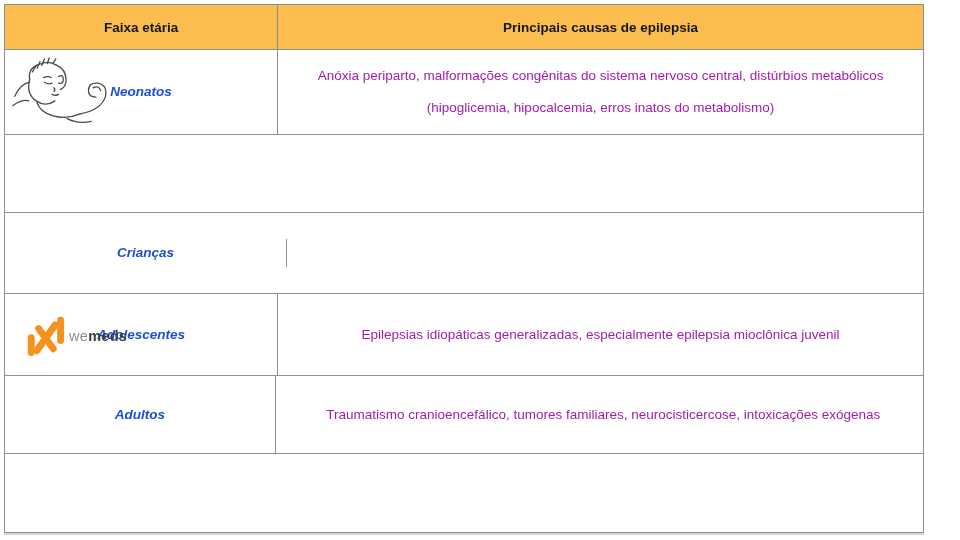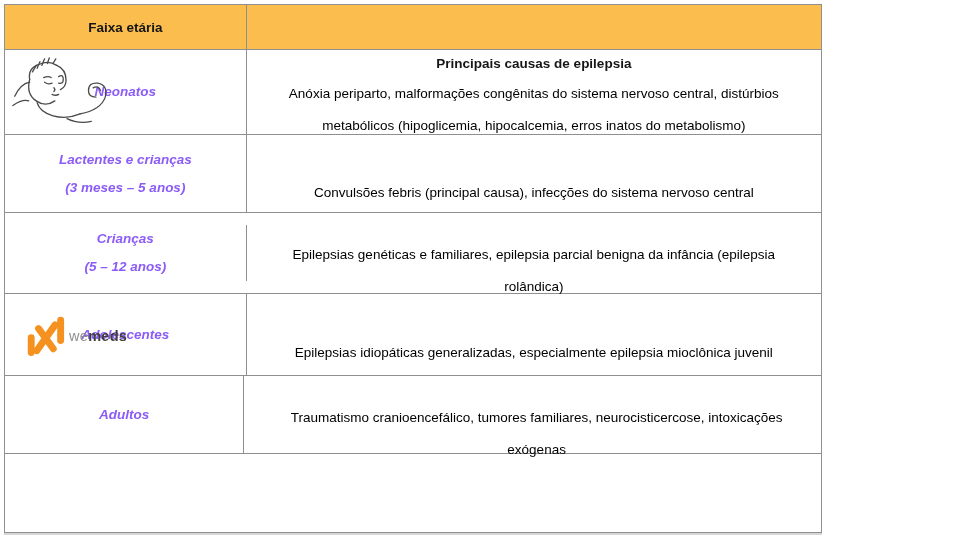--- a/index.html
+++ b/index.html
@@ -7,7 +7,7 @@
     font-family: "Liberation Sans", sans-serif; overflow: hidden; }
 
   .table-wrap {
-    position: absolute; left: 4px; top: 4px; width: 818px;
+    position: absolute; left: 4px; top: 4px; width: 920px;
     border: 1px solid #8f8f8f;
     box-shadow: 0 2px 0 #d6d6d6;
     background: #ffffff;

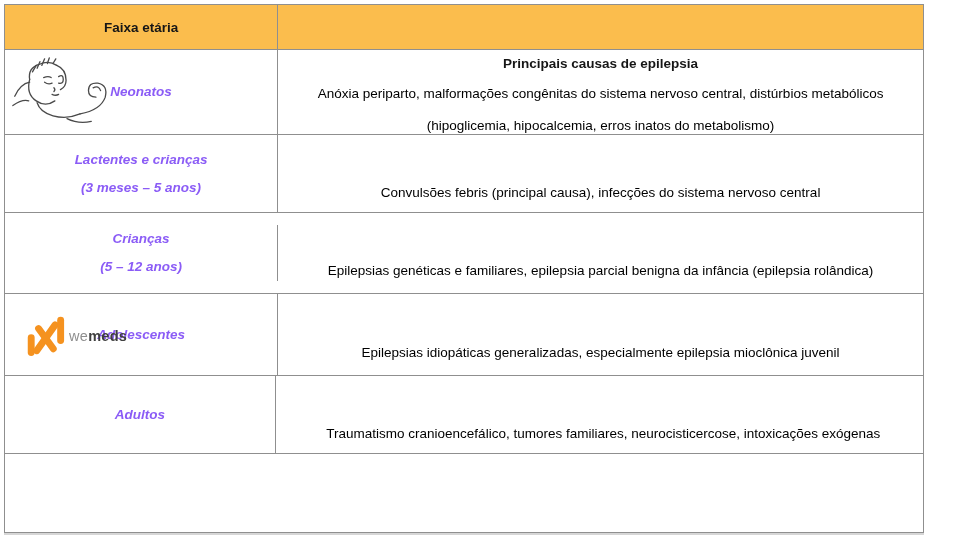--- a/index.html
+++ b/index.html
@@ -17,7 +17,7 @@
   .cell-left  { width: 282px; border-right: 1px solid #8f8f8f; position: relative;
                 display: flex; flex-direction: column; align-items: center; justify-content: center; }
   .cell-right { width: 665px; display: flex; align-items: center; justify-content: center;
-                padding: 22px 16px; margin-top: 36px; }
+                padding: 22px 16px; }
 
   .hrow { height: 45px; background: #FBBD4D; }
   .hcell { display: flex; align-items: center; justify-content: center;

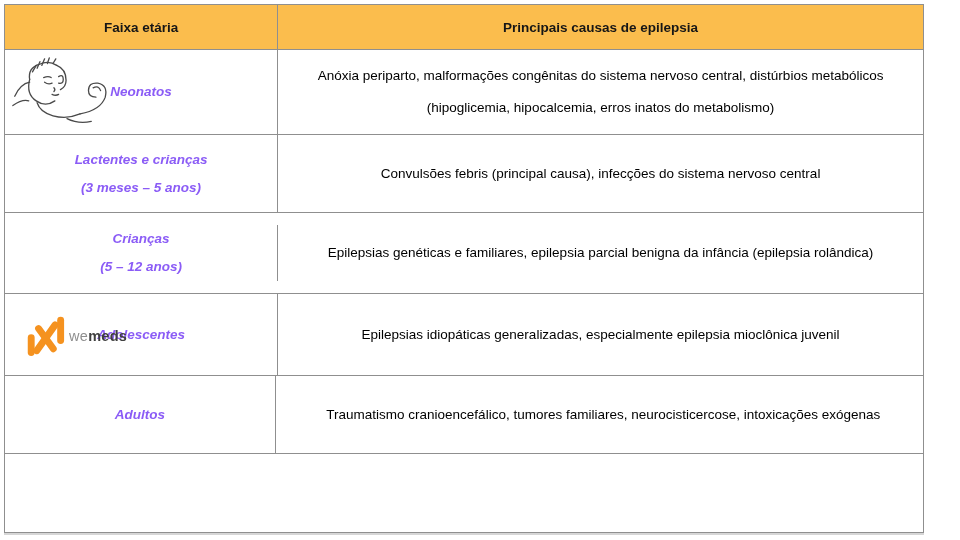--- a/index.html
+++ b/index.html
@@ -28,7 +28,7 @@
 
   .age-label { font-size: 13.5px; font-weight: bold; font-style: italic;
                color: #8b5cf6; text-align: center; line-height: 28px; }
-  .causes { font-size: 13.5px; color: #000000; text-align: center; line-height: 32px; }
+  .causes { font-size: 13.5px; color: #a21caf; text-align: center; line-height: 32px; }
 
   .cell-icon { position: absolute; left: 8px; top: 50%; transform: translateY(-50%); }
   .icon-baby   { left: 6px; }

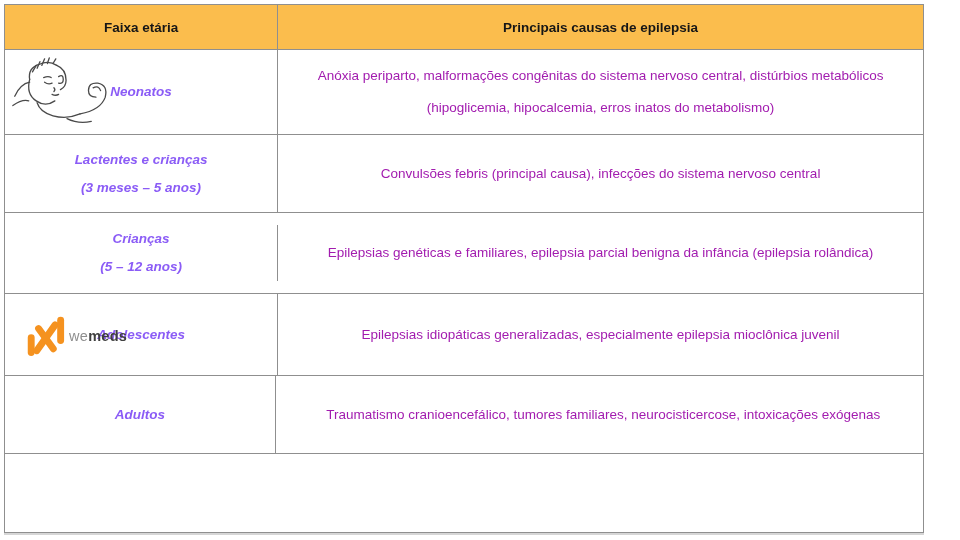--- a/index.html
+++ b/index.html
@@ -27,7 +27,7 @@
   .r4 { height: 82px; } .r5 { height: 78px; gap: 8px; } .r6 { height: 78px; }
 
   .age-label { font-size: 13.5px; font-weight: bold; font-style: italic;
-               color: #8b5cf6; text-align: center; line-height: 28px; }
+               color: #1d4ed8; text-align: center; line-height: 28px; }
   .causes { font-size: 13.5px; color: #a21caf; text-align: center; line-height: 32px; }
 
   .cell-icon { position: absolute; left: 8px; top: 50%; transform: translateY(-50%); }

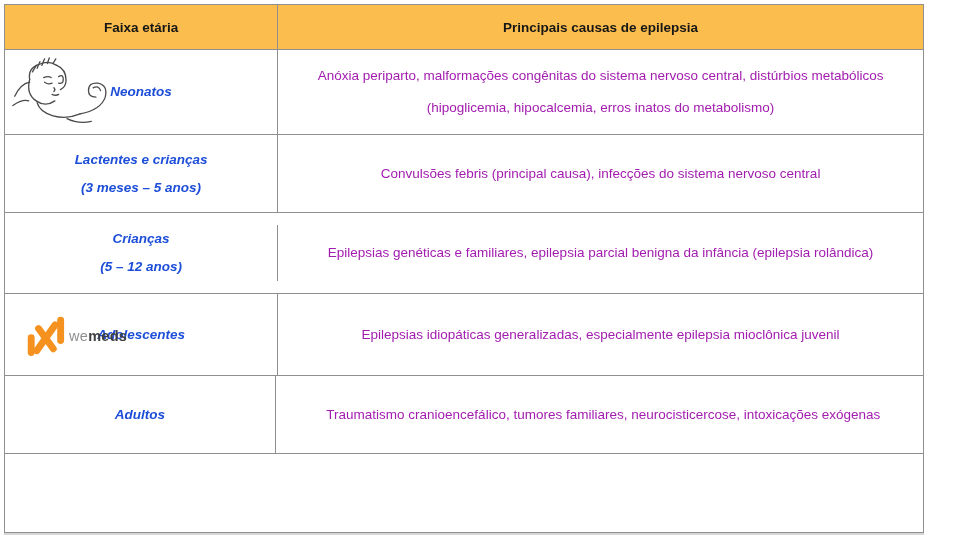--- a/index.html
+++ b/index.html
@@ -78,10 +78,6 @@
   </div>
 
   <div class="trow r2">
-    <div class="cell-left">
-      <div class="age-label">Lactentes e crianças</div>
-      <div class="age-label">(3 meses – 5 anos)</div>
-    </div>
     <div class="cell-right">
       <div class="causes">Convulsões febris (principal causa), infecções do sistema nervoso central</div>
     </div>

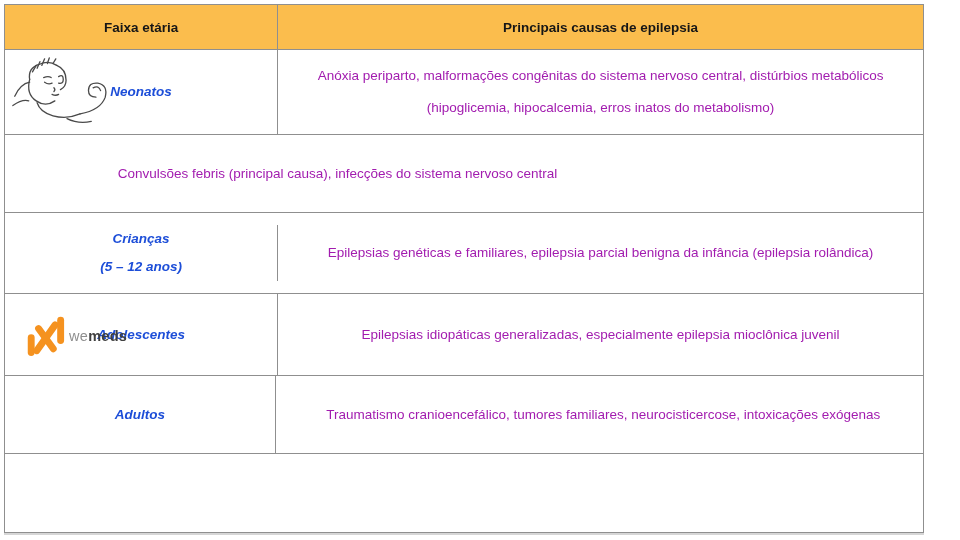--- a/index.html
+++ b/index.html
@@ -78,9 +78,6 @@
   </div>
 
   <div class="trow r2">
-    <div class="cell-right">
-      <div class="causes">Convulsões febris (principal causa), infecções do sistema nervoso central</div>
-    </div>
   </div>
 
   <div class="trow r3">

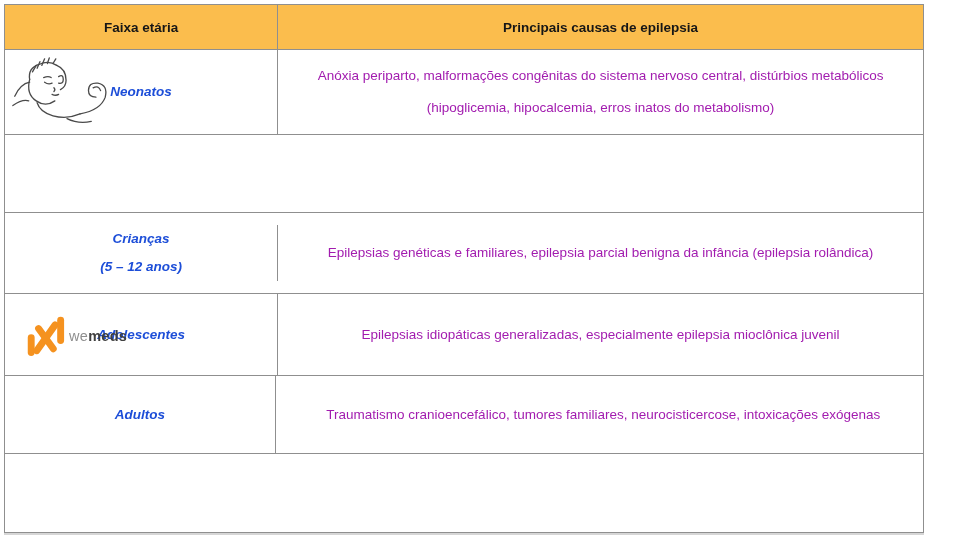--- a/index.html
+++ b/index.html
@@ -85,9 +85,6 @@
       <div class="age-label">Crianças</div>
       <div class="age-label">(5 – 12 anos)</div>
     </div>
-    <div class="cell-right">
-      <div class="causes">Epilepsias genéticas e familiares, epilepsia parcial benigna da infância (epilepsia rolândica)</div>
-    </div>
   </div>
 
   <div class="trow r4">

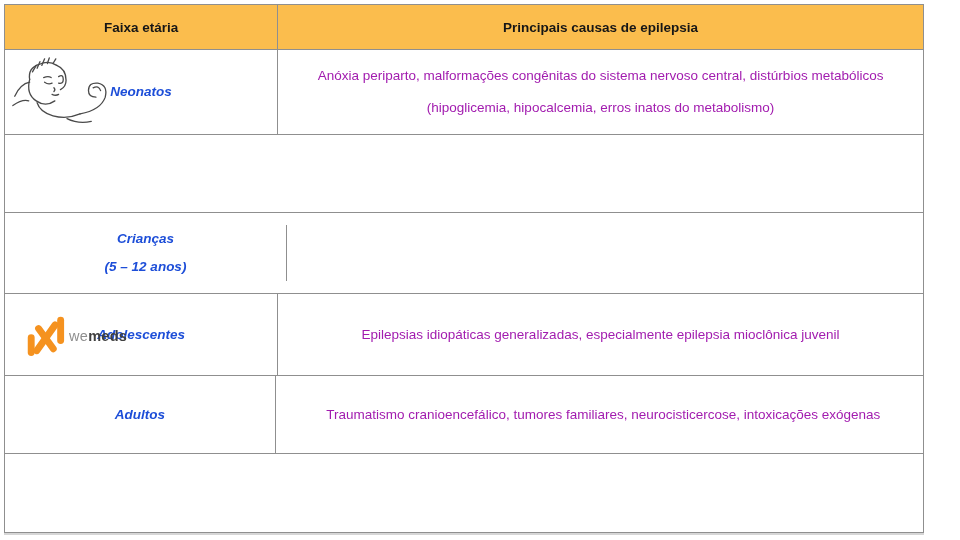--- a/index.html
+++ b/index.html
@@ -83,7 +83,6 @@
   <div class="trow r3">
     <div class="cell-left">
       <div class="age-label">Crianças</div>
-      <div class="age-label">(5 – 12 anos)</div>
     </div>
   </div>
 

